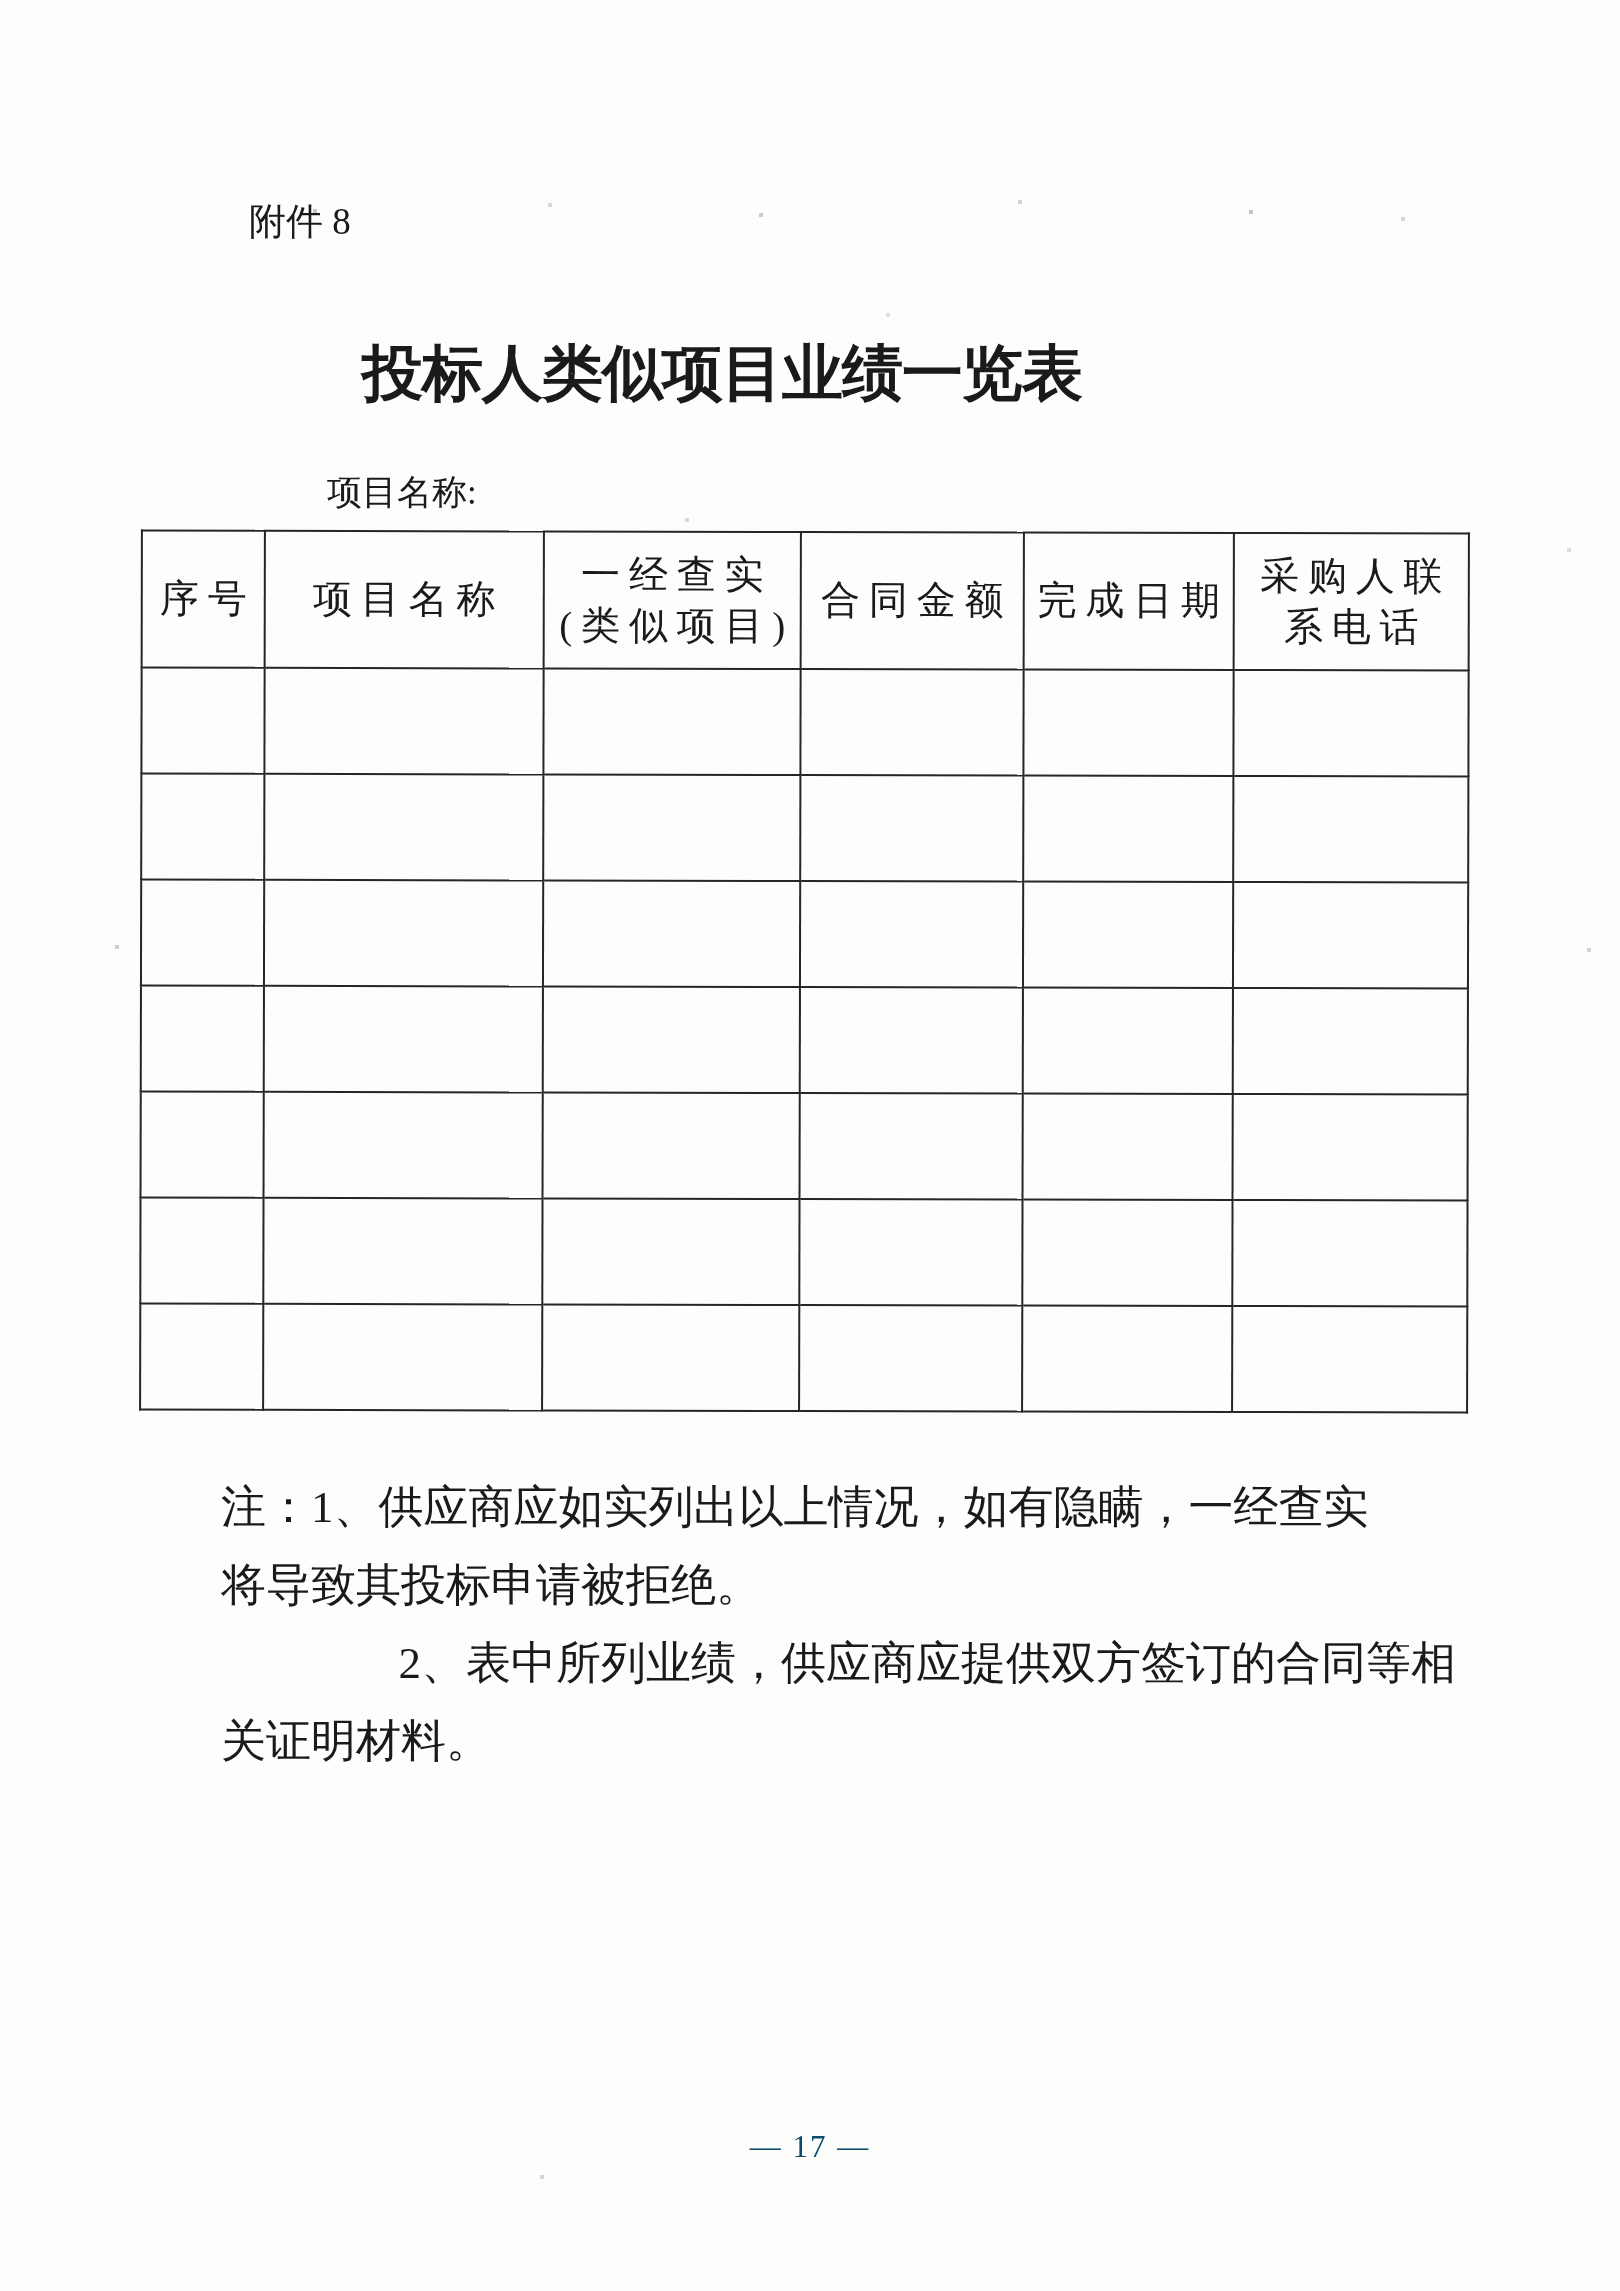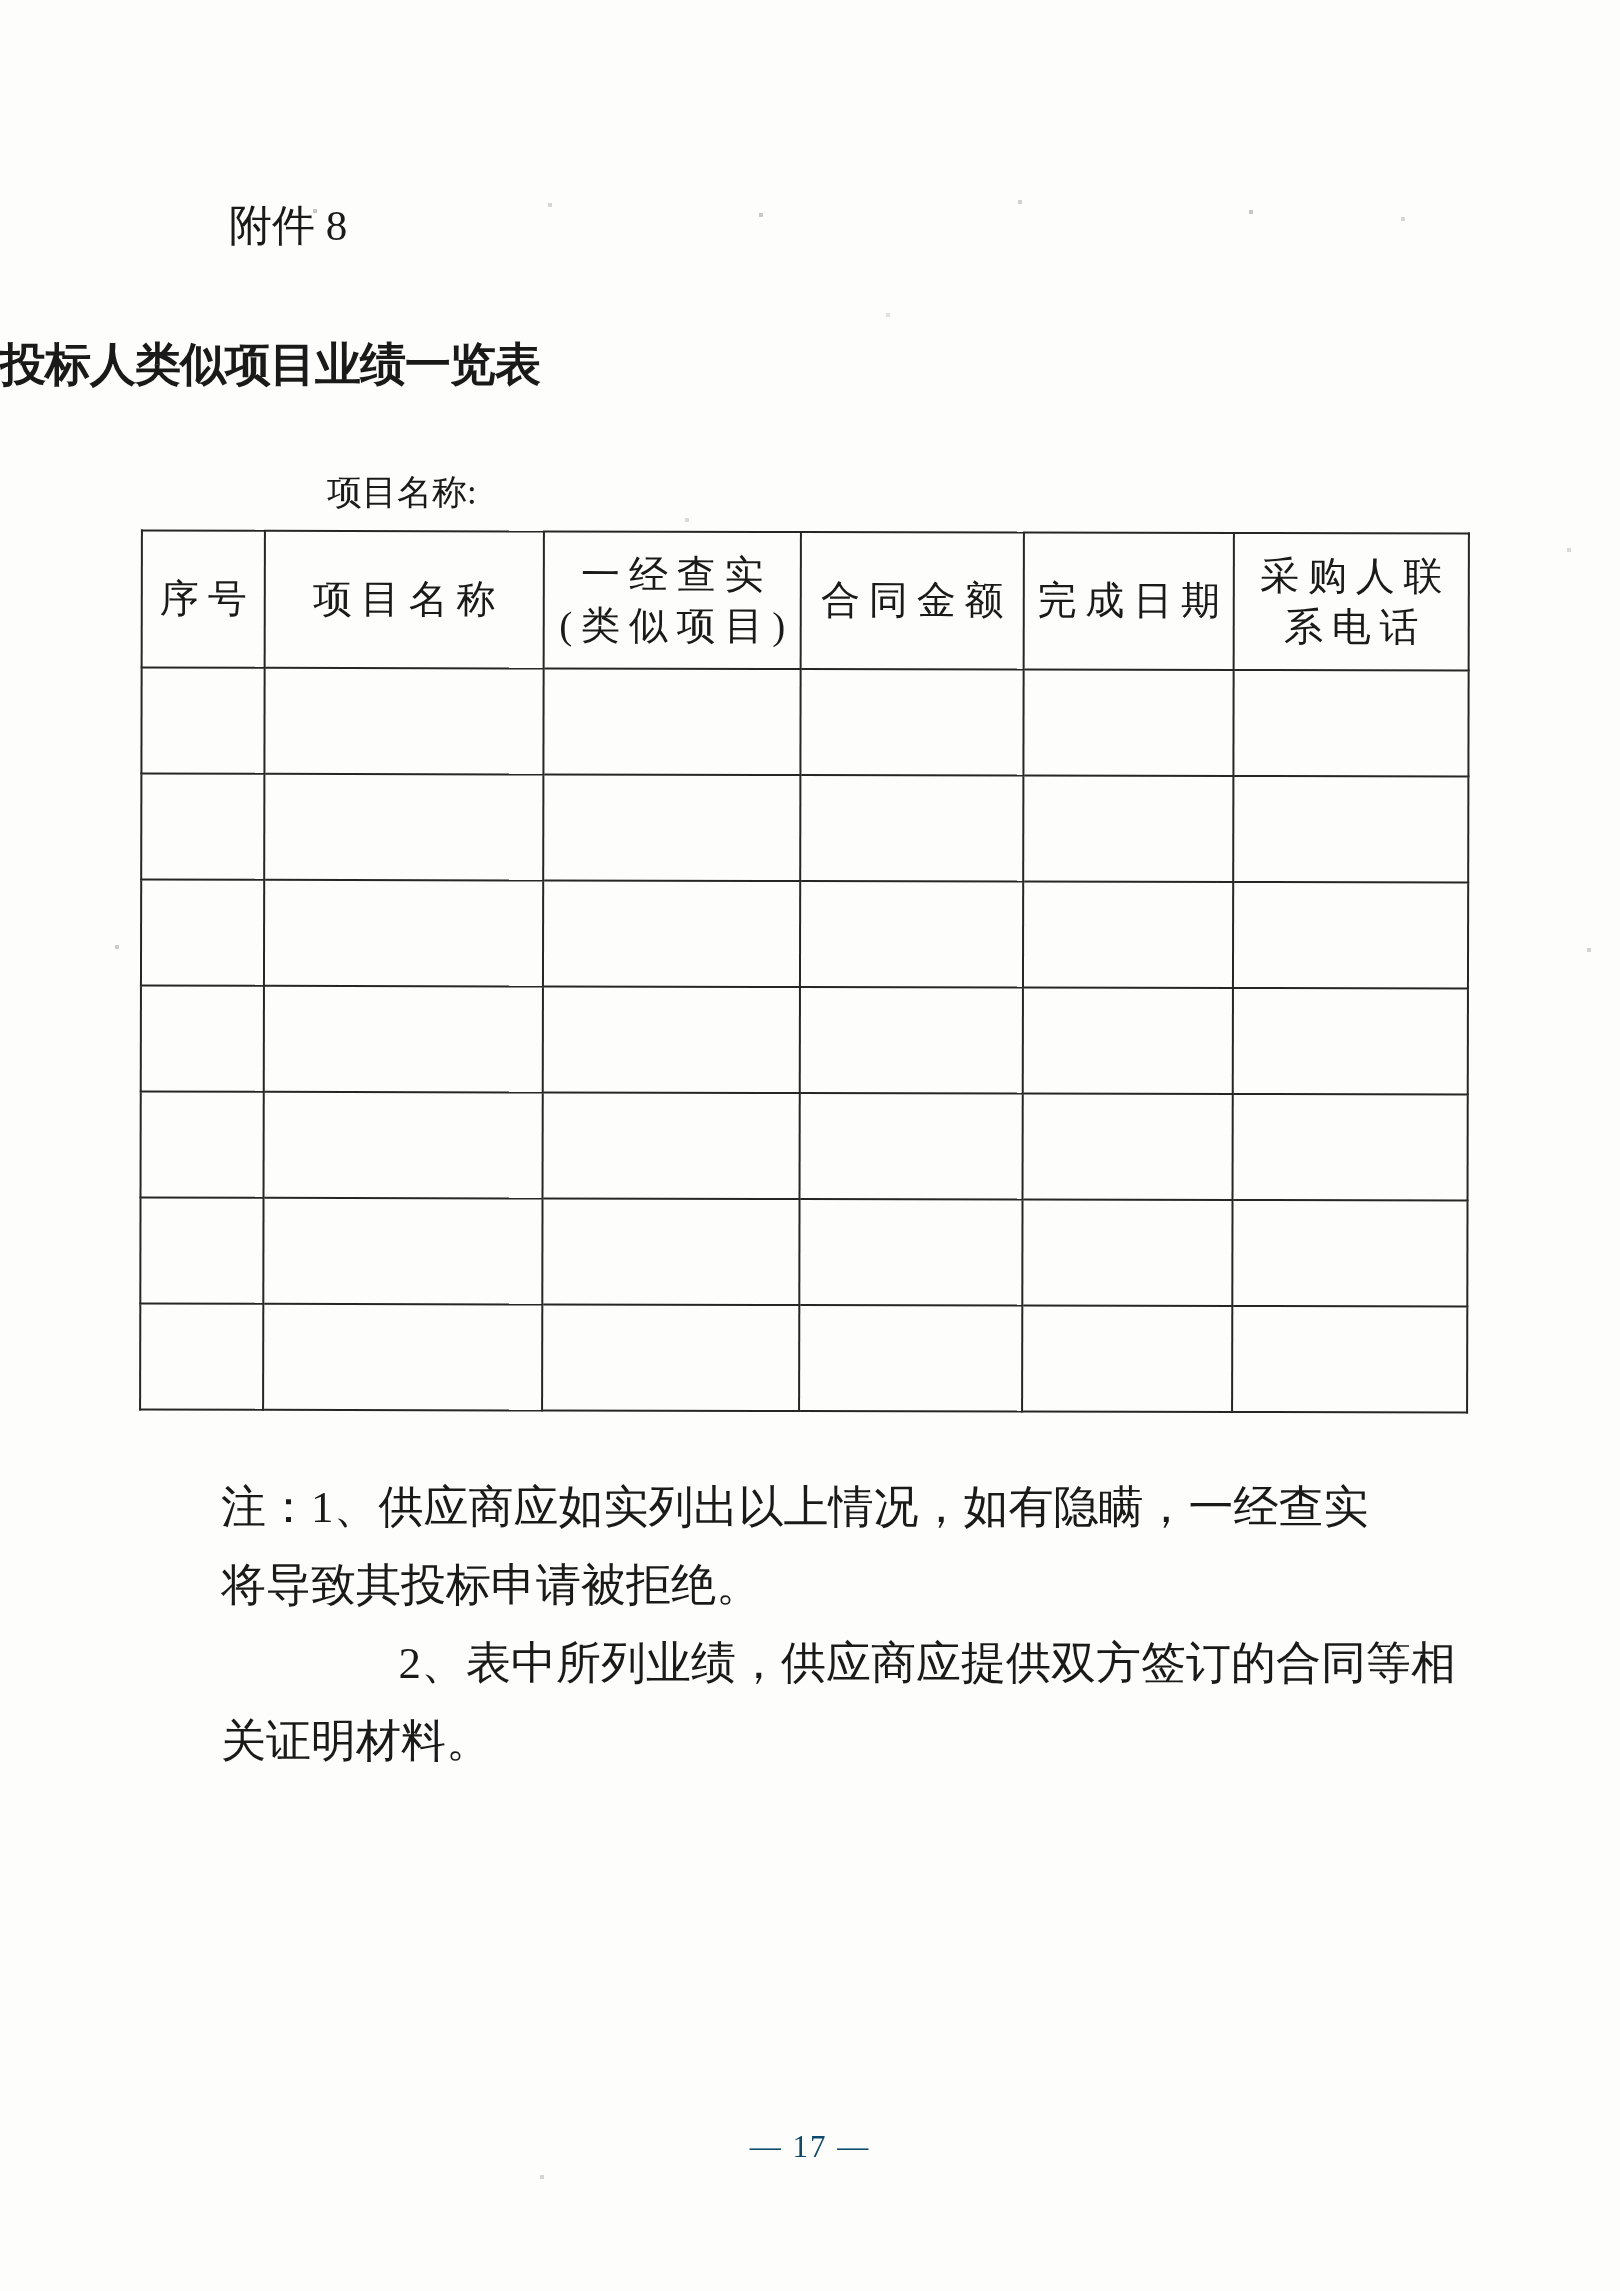--- a/index.html
+++ b/index.html
@@ -38,9 +38,9 @@
   }
   .attachment {
     position: absolute;
-    left: 229px;
+    left: 249px;
     top: 202px;
-    font-size: 43px;
+    font-size: 37px;
     line-height: 1.1;
     white-space: nowrap;
   }

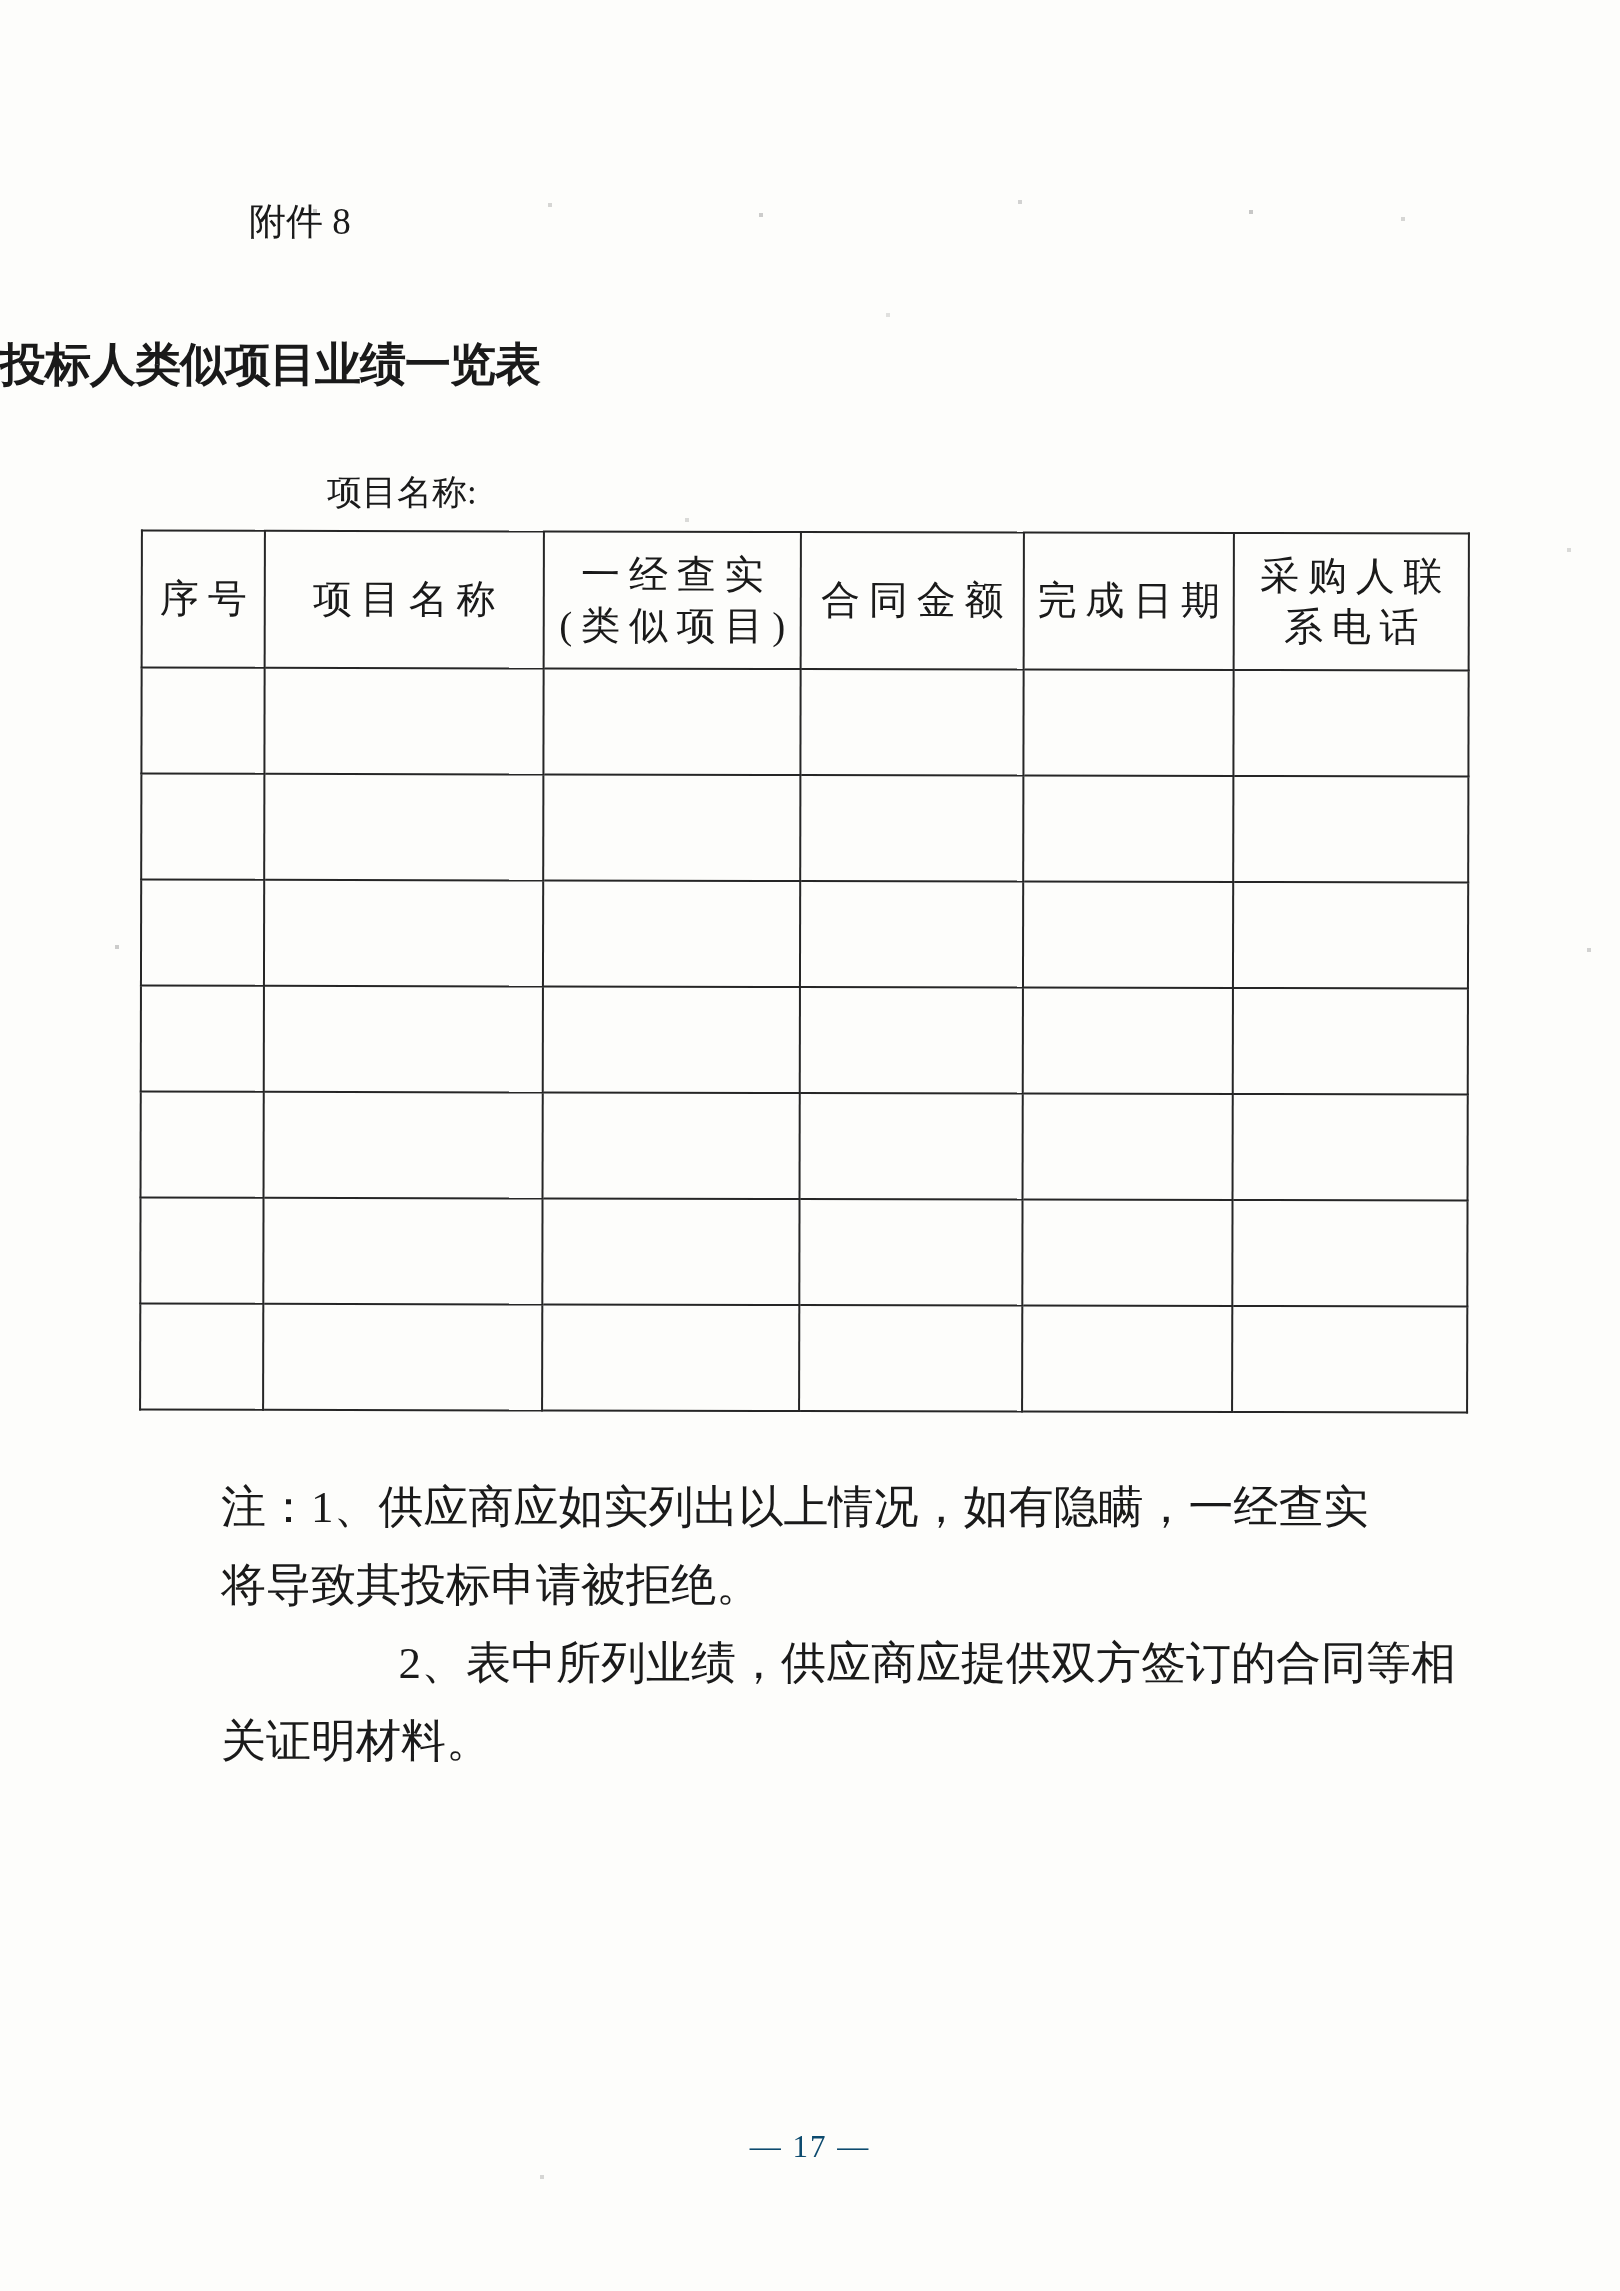--- a/index.html
+++ b/index.html
@@ -49,7 +49,8 @@
     left: 0;
     top: 339px;
     width: 1444px;
-    font-size: 46px;
+    text-align: center;
+    font-size: 61px;
     font-weight: 700;
     letter-spacing: -1px;
     line-height: 1.15;

